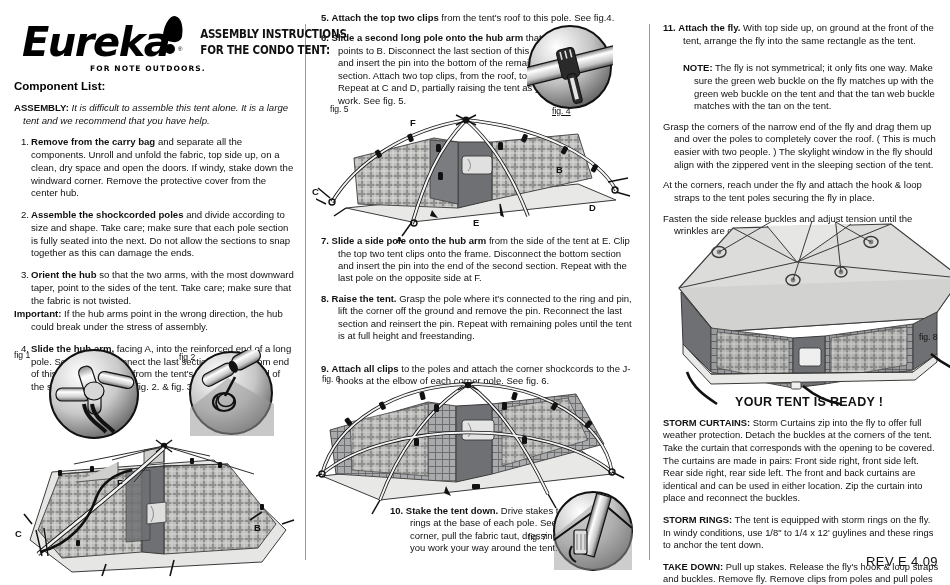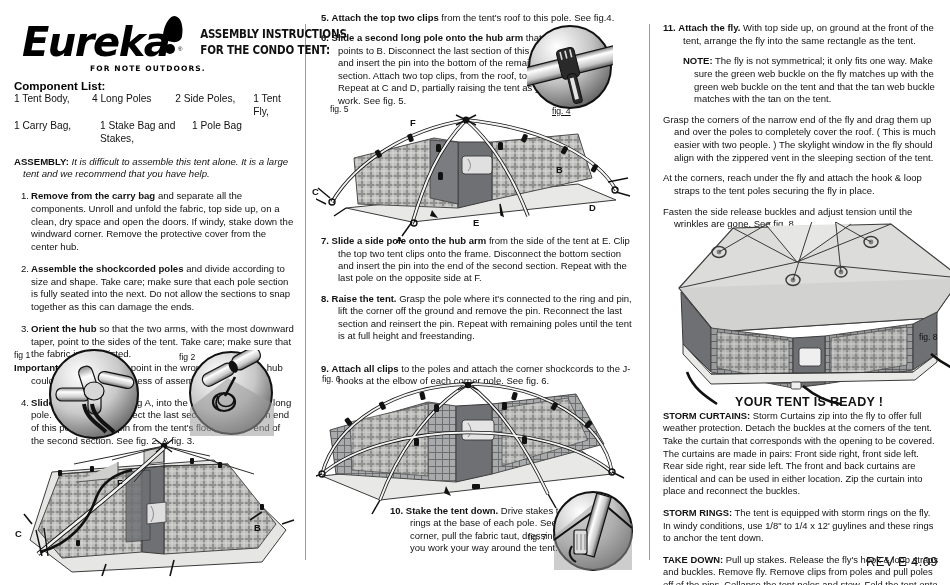--- a/index.html
+++ b/index.html
@@ -222,7 +222,7 @@
       <b>11.</b>
       <b>Attach the fly.</b><span> With top side up, on ground at the front of the tent, arrange the fly into the same rectangle as the tent.</span>
     </div>
-    <div class="right-step" style="margin-top:8px;padding-left:31px;text-indent:-11px;">
+    <div class="right-step" style="margin-top:15px;padding-left:31px;text-indent:-11px;">
       <b>NOTE:</b><span> The fly is not symmetrical; it only fits one way. Make sure the green web buckle on the fly matches up with the green web buckle on the tent and that the tan web buckle matches with the tan on the tent.</span>
     </div>
 

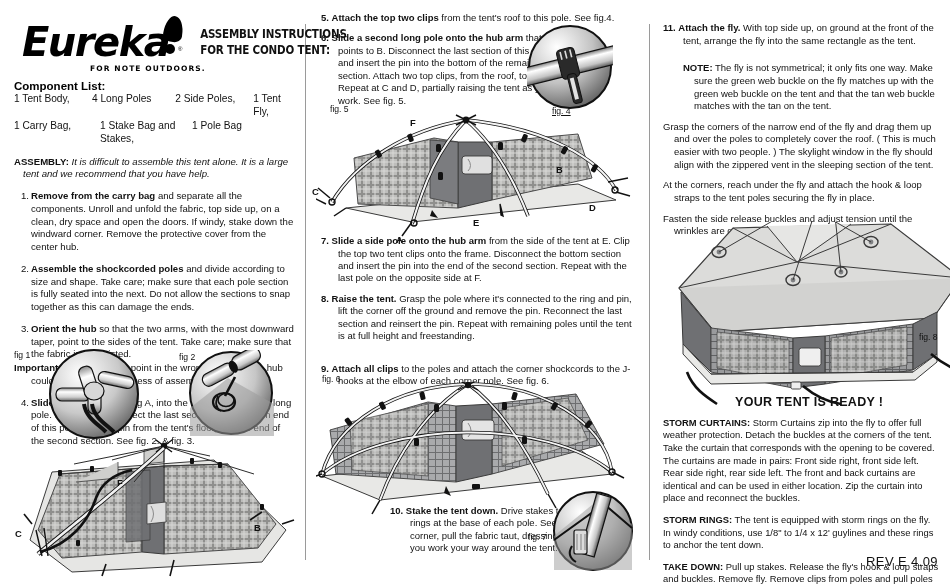--- a/index.html
+++ b/index.html
@@ -145,19 +145,6 @@
     </div>
 
     <div class="complist-title">Component List:</div>
-    <div class="complist-rows">
-      <div class="r">
-        <span class="cl-a">1 Tent Body,</span>
-        <span class="cl-b">4 Long Poles</span>
-        <span class="cl-c">2 Side Poles,</span>
-        <span>1 Tent Fly,</span>
-      </div>
-      <div class="r">
-        <span class="cl-a">1 Carry Bag,</span>
-        <span class="cl-b">1 Stake Bag and Stakes,</span>
-        <span class="cl-c">1 Pole Bag</span>
-      </div>
-    </div>
 
     <div class="assembly-note">
       <b>ASSEMBLY:</b>

